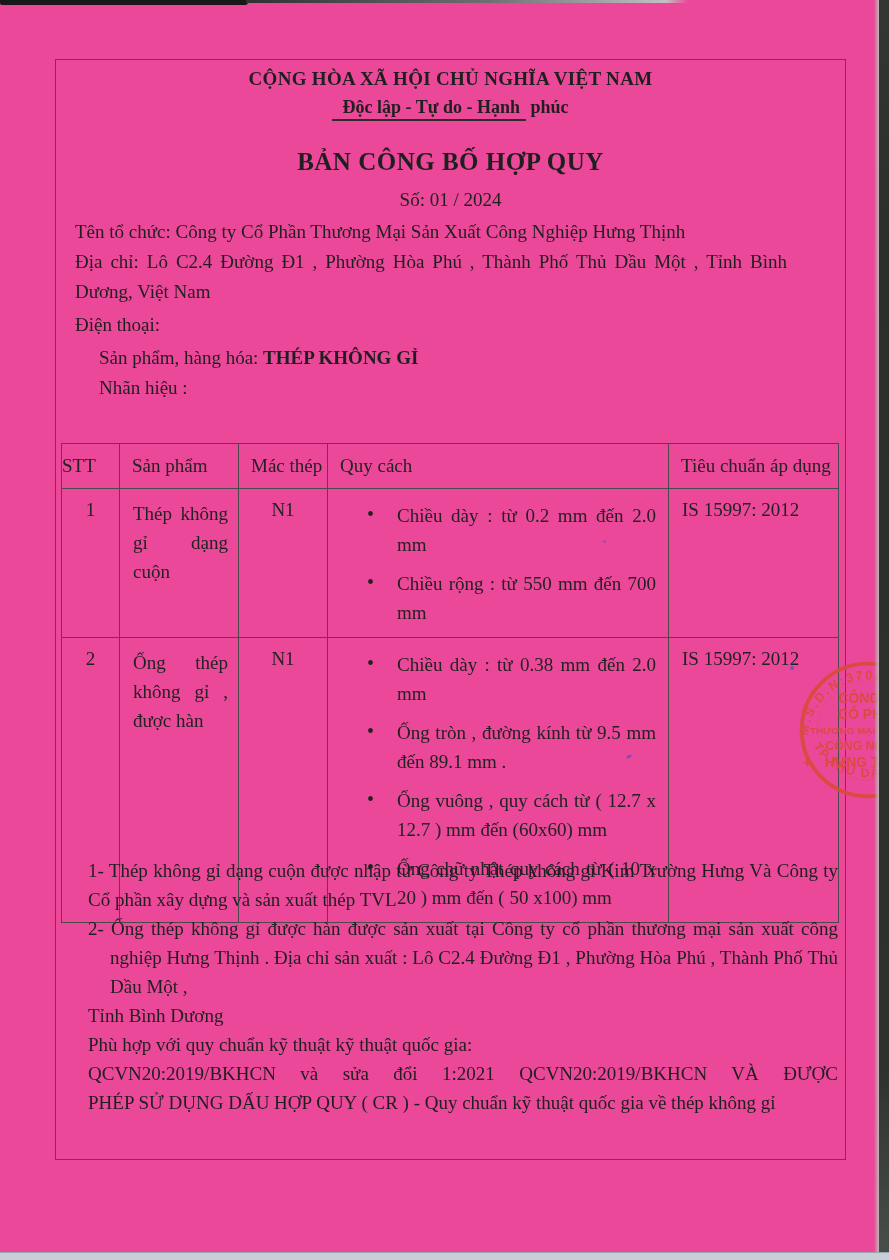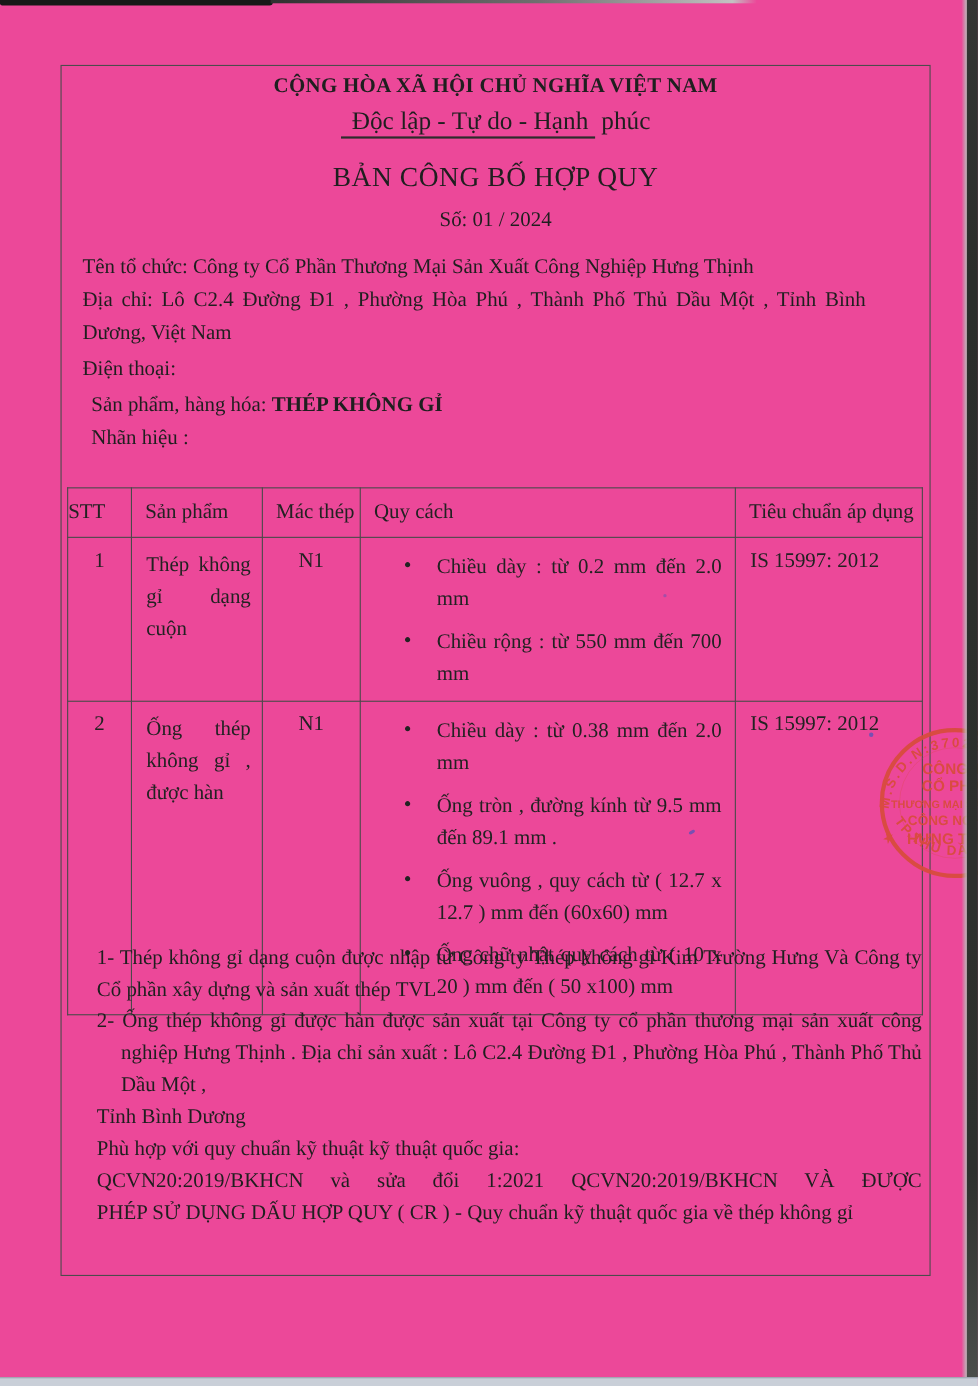--- a/index.html
+++ b/index.html
@@ -24,7 +24,7 @@
   
   .center-line{position:absolute;left:55px;width:791px;text-align:center;}
   .org-name{top:68px;font-weight:bold;font-size:19px;letter-spacing:.3px;}
-  .motto{top:97px;font-weight:normal;font-size:23px;}
+  .motto{top:97px;font-weight:bold;font-size:18px;}
   .motto .ul{border-bottom:2px solid #2c2c2c;padding:0 6px 2px 10px;}
   .doc-title{top:148px;font-weight:normal;font-size:25px;letter-spacing:.5px;}
   .doc-number{top:189px;font-size:19px;font-family:Liberation Serif, serif;}

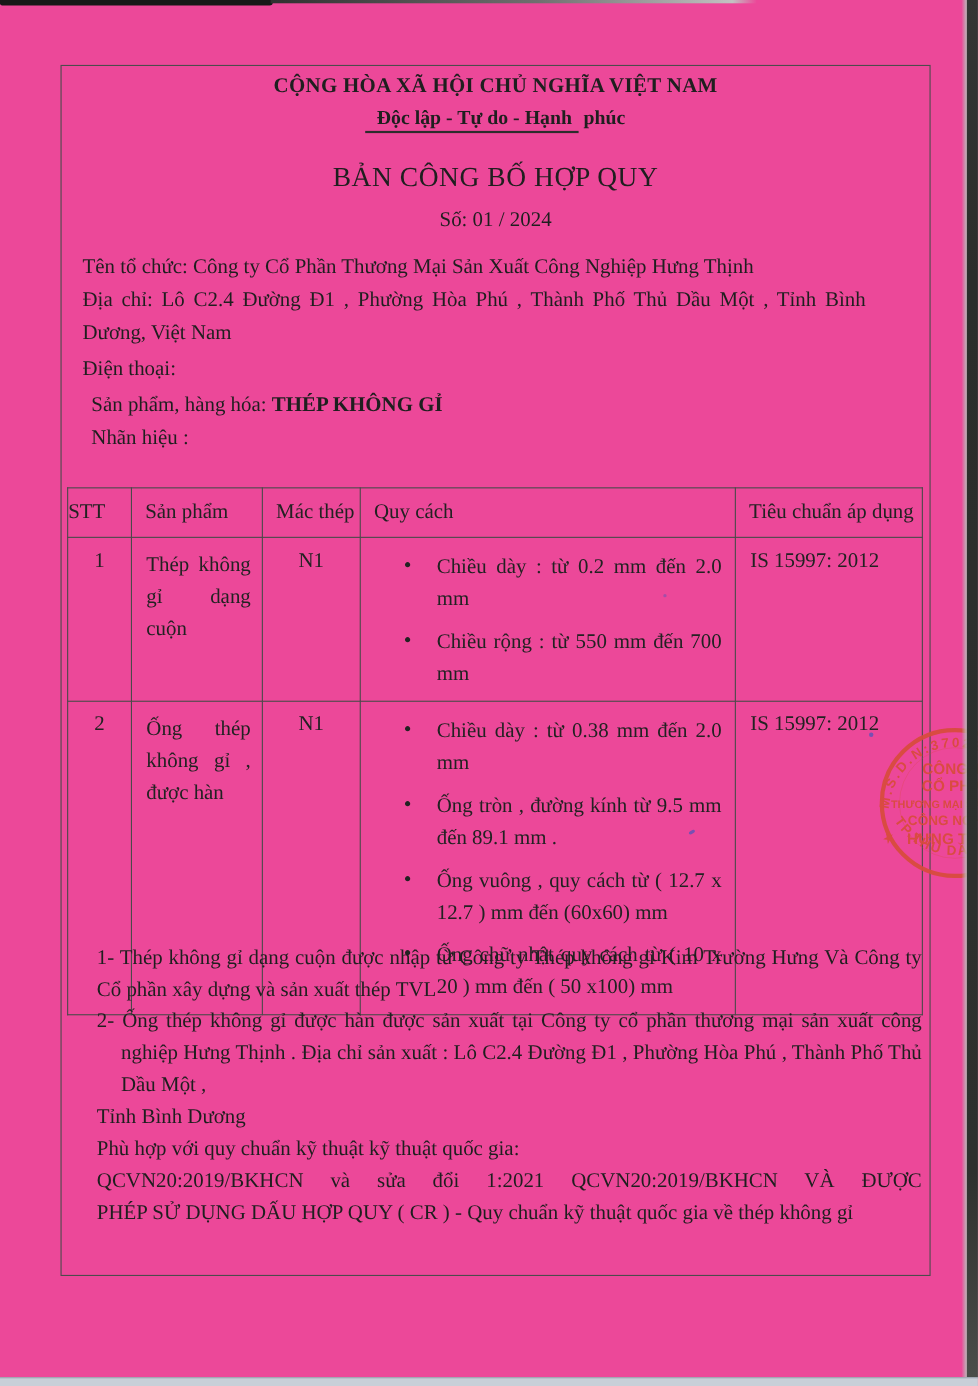--- a/index.html
+++ b/index.html
@@ -26,7 +26,7 @@
   .org-name{top:68px;font-weight:bold;font-size:19px;letter-spacing:.3px;}
   .motto{top:97px;font-weight:bold;font-size:18px;}
   .motto .ul{border-bottom:2px solid #2c2c2c;padding:0 6px 2px 10px;}
-  .doc-title{top:148px;font-weight:normal;font-size:25px;letter-spacing:.5px;}
+  .doc-title{top:148px;font-weight:bold;font-size:25px;letter-spacing:.5px;}
   .doc-number{top:189px;font-size:19px;font-family:Liberation Serif, serif;}
   
   .info{position:absolute;left:75px;top:228px;width:712px;font-size:19px;line-height:30px;}

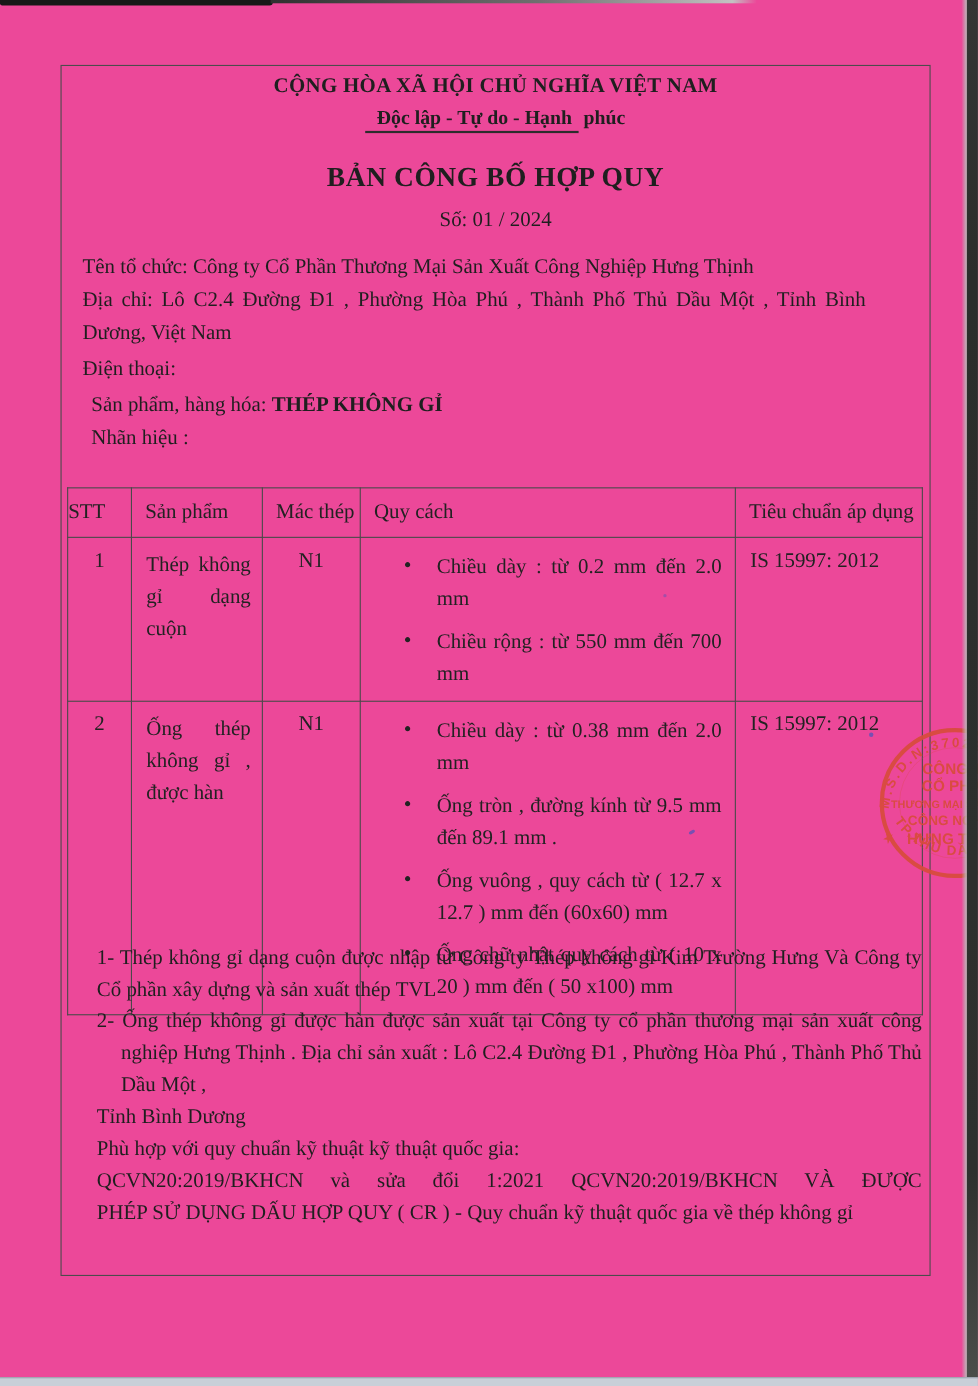--- a/index.html
+++ b/index.html
@@ -29,7 +29,7 @@
   .doc-title{top:148px;font-weight:bold;font-size:25px;letter-spacing:.5px;}
   .doc-number{top:189px;font-size:19px;font-family:Liberation Serif, serif;}
   
-  .info{position:absolute;left:75px;top:228px;width:712px;font-size:19px;line-height:30px;}
+  .info{position:absolute;left:75px;top:217px;width:712px;font-size:19px;line-height:30px;}
   .info p{margin:0;text-align:justify;}
   .info .gap-s{margin-top:3px;}
   .info .ind{padding-left:8px;}

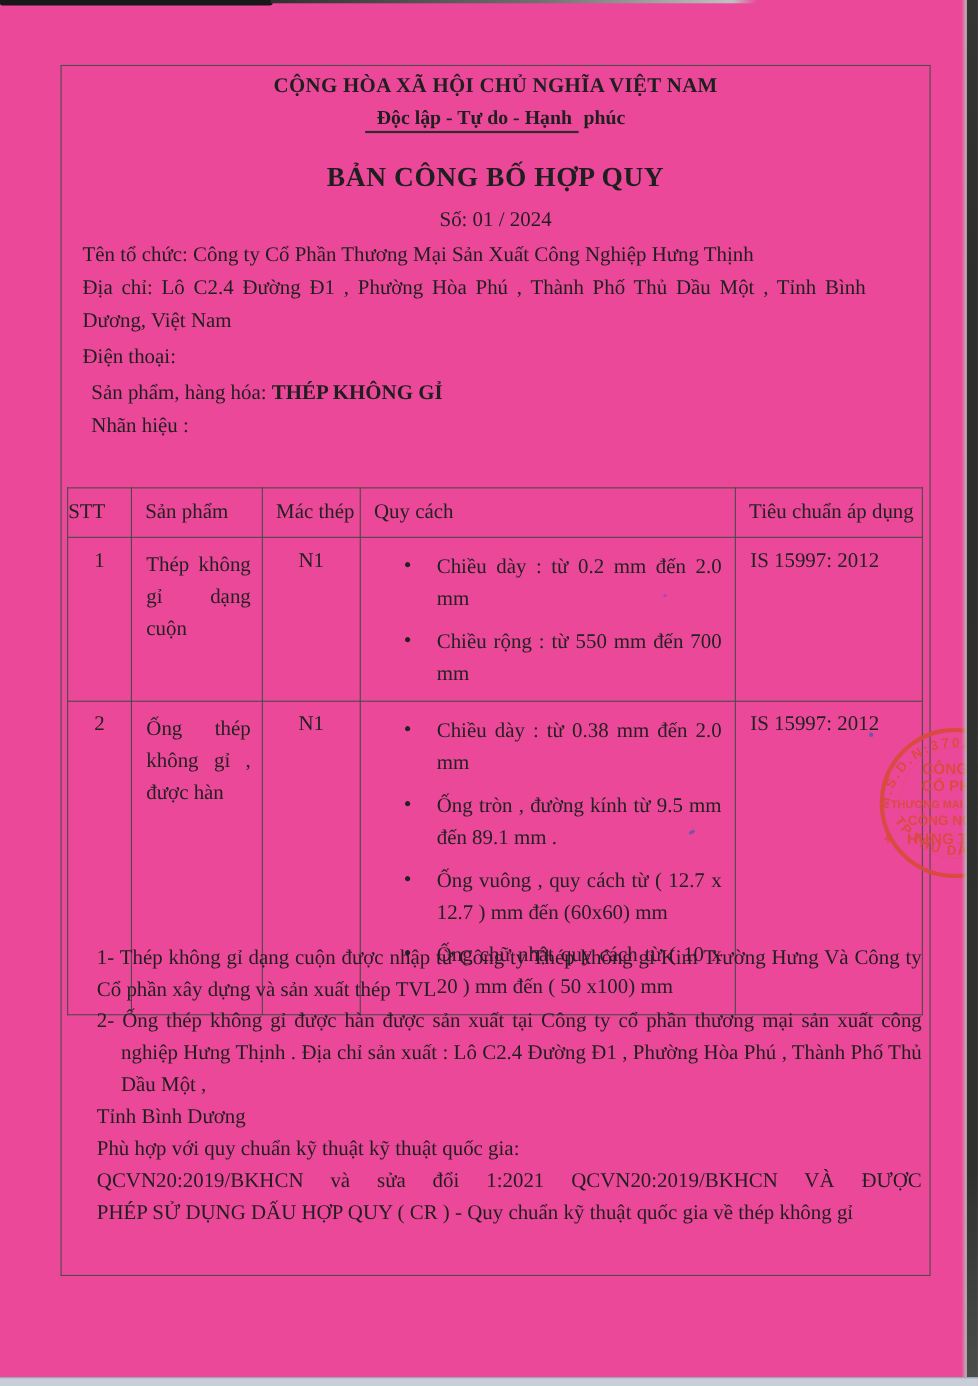--- a/index.html
+++ b/index.html
@@ -32,7 +32,7 @@
   .info{position:absolute;left:75px;top:217px;width:712px;font-size:19px;line-height:30px;}
   .info p{margin:0;text-align:justify;}
   .info .gap-s{margin-top:3px;}
-  .info .ind{padding-left:8px;}
+  .info .ind{padding-left:8px;margin-left:16px;}
   .bold{font-weight:bold;}
   
   .tbl-wrap{position:absolute;left:61px;top:443px;width:778px;}

